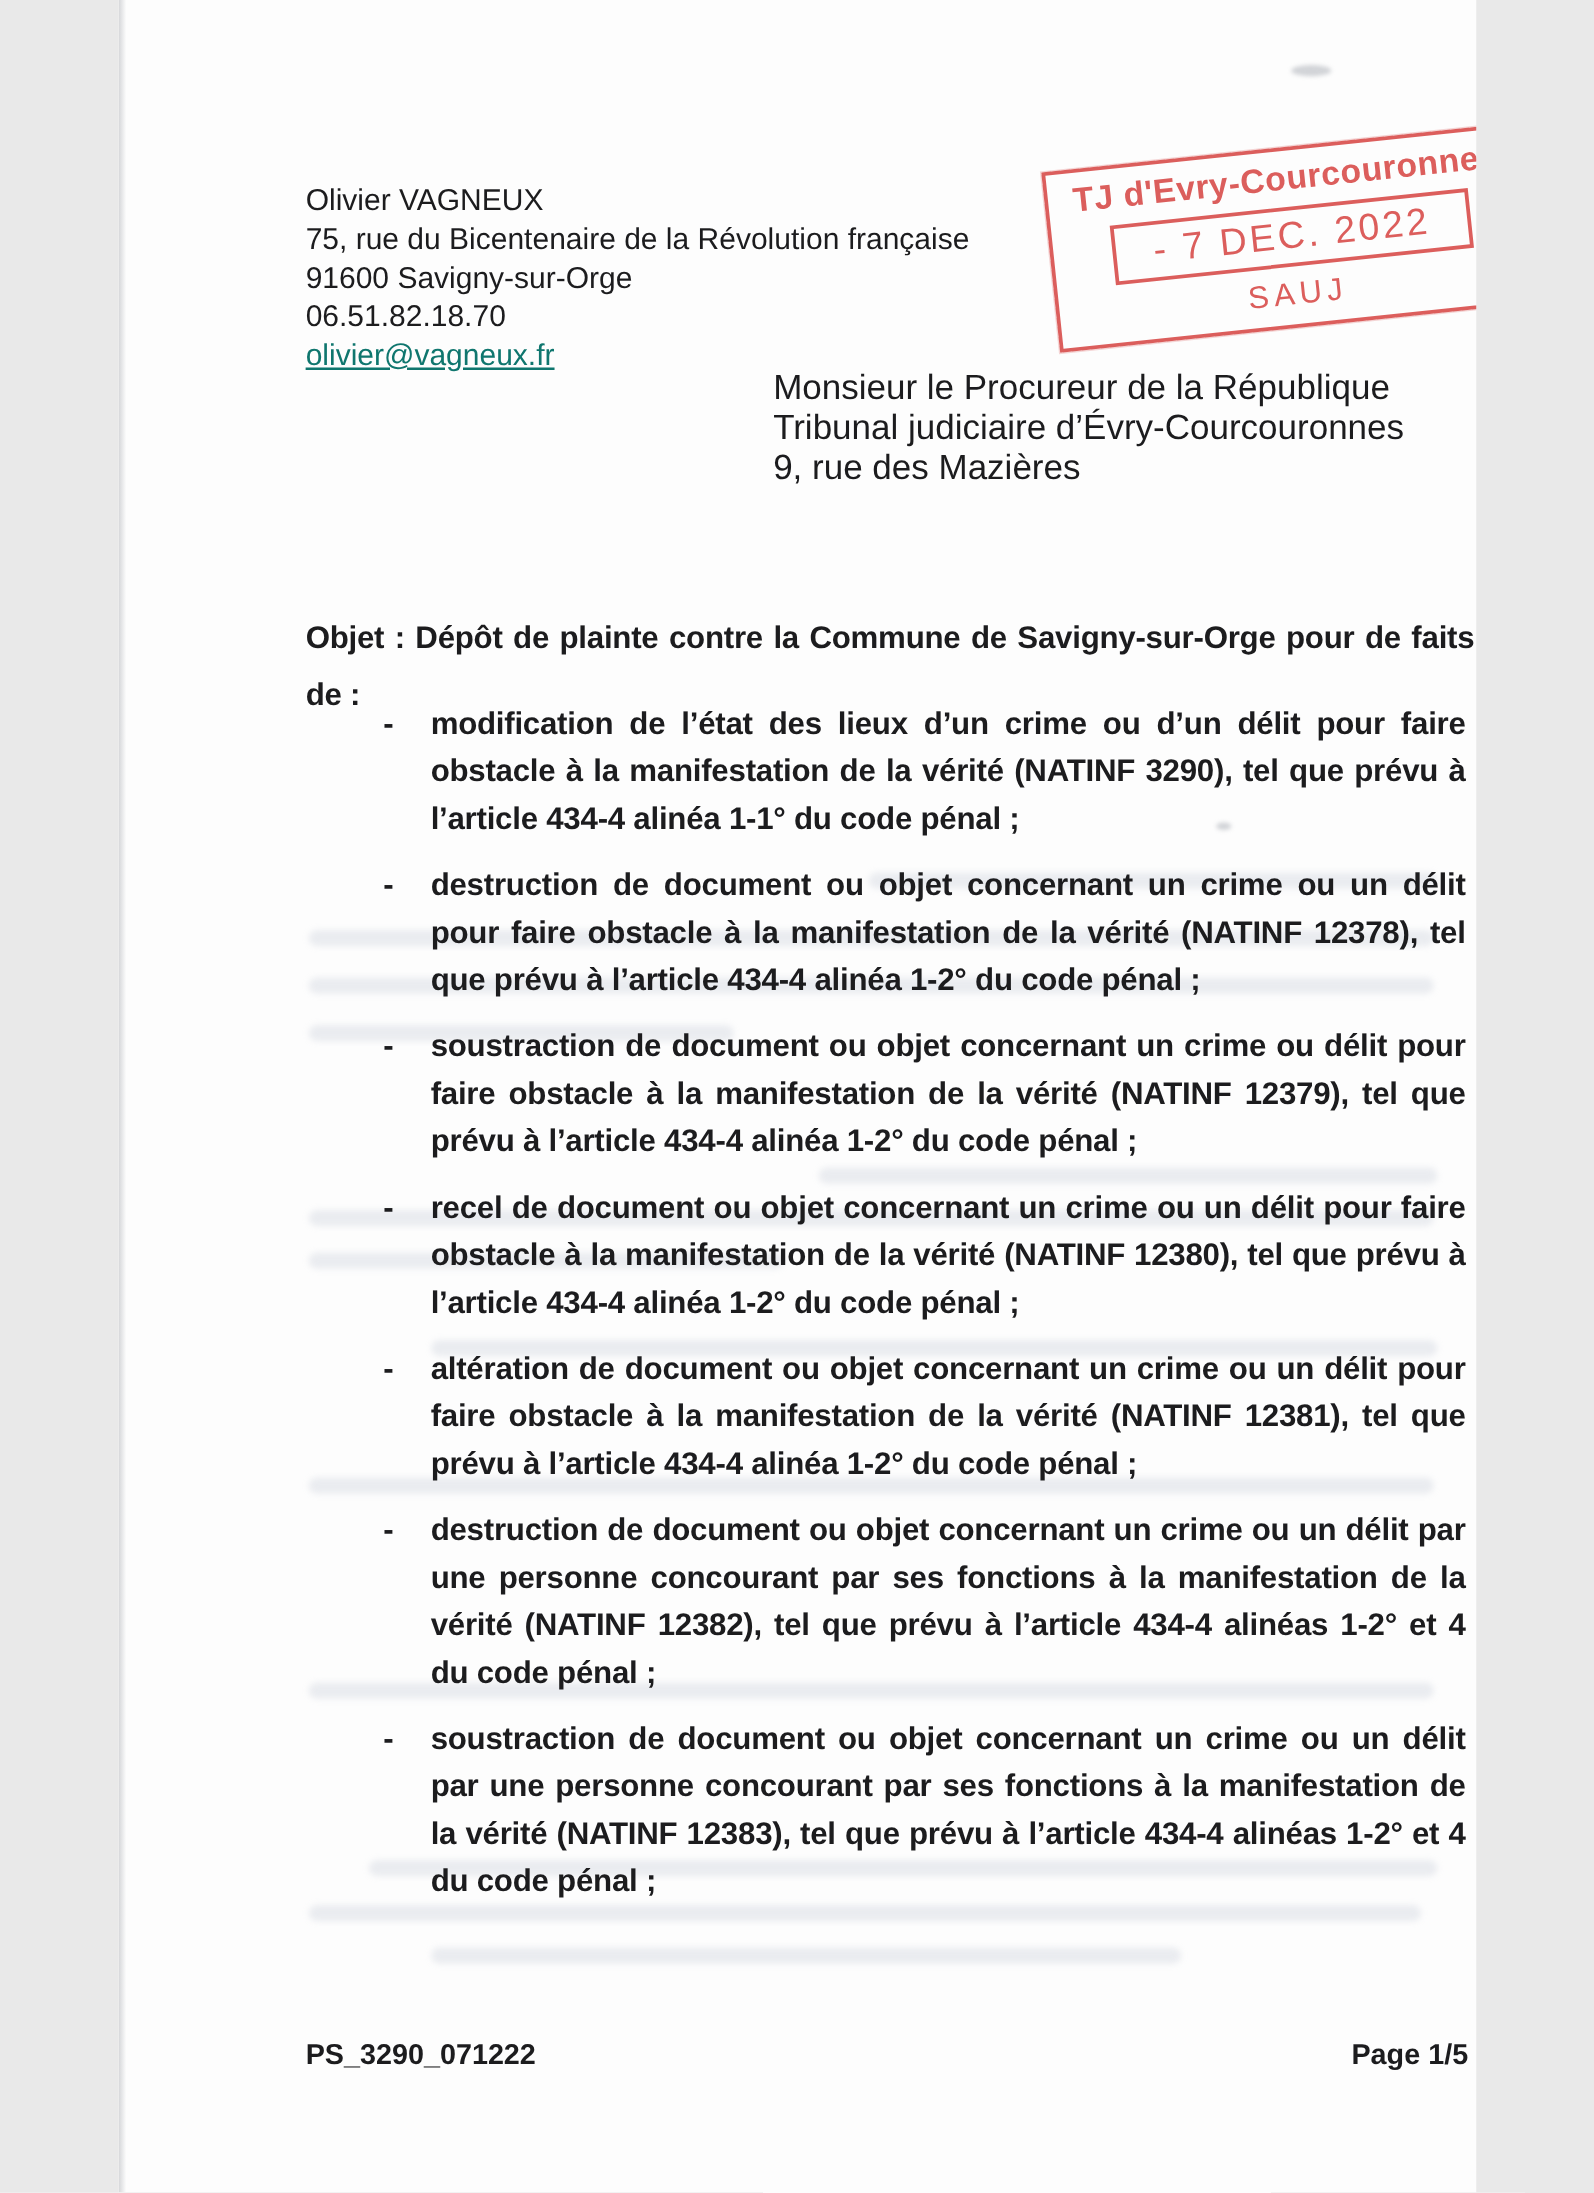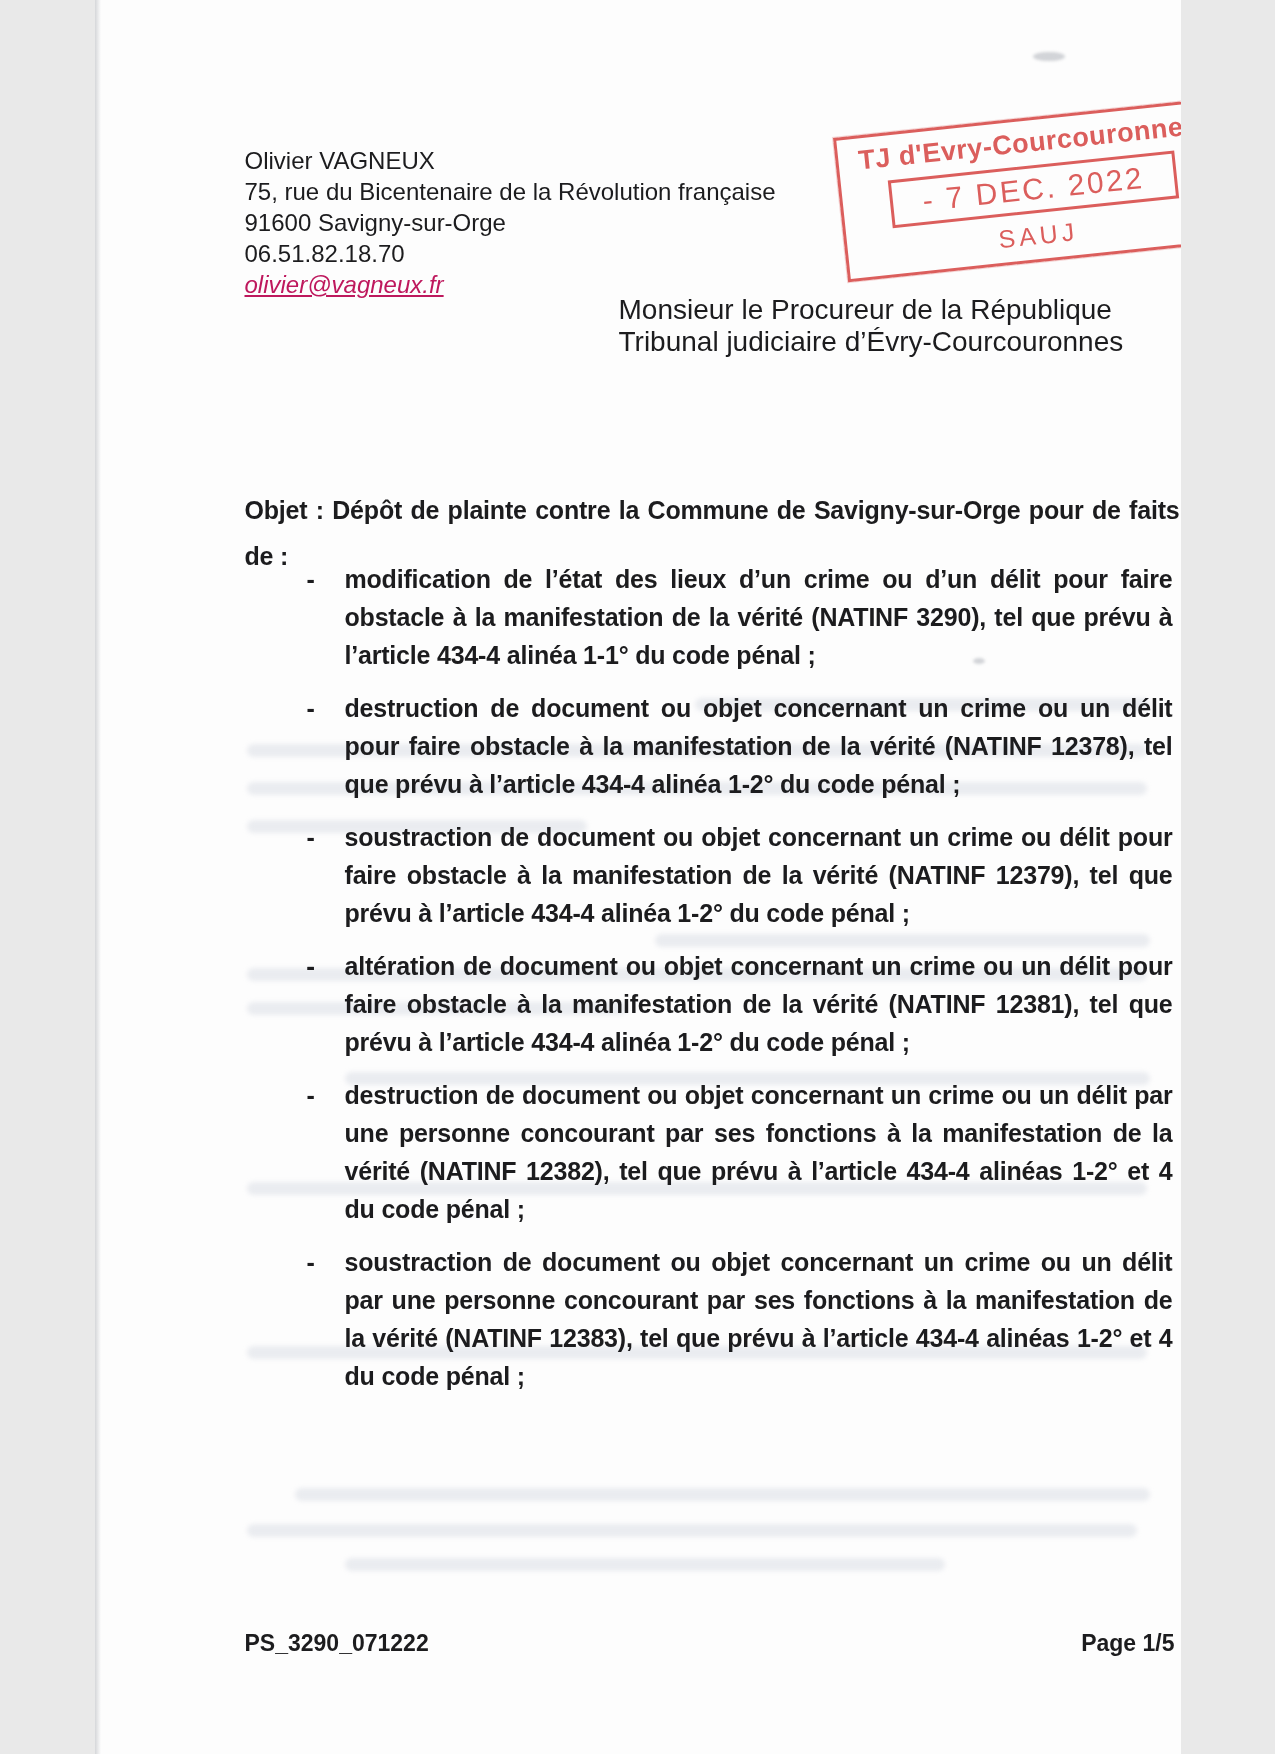--- a/index.html
+++ b/index.html
@@ -22,7 +22,7 @@
 
   
   .sender{position:absolute;left:150px;top:145px;font-size:24px;line-height:31px;}
-  .sender a{color:#be185d;text-decoration:underline;font-style:italic;}
+  .sender a{color:#0f766e;text-decoration:underline;}
 
   
   .stamp{

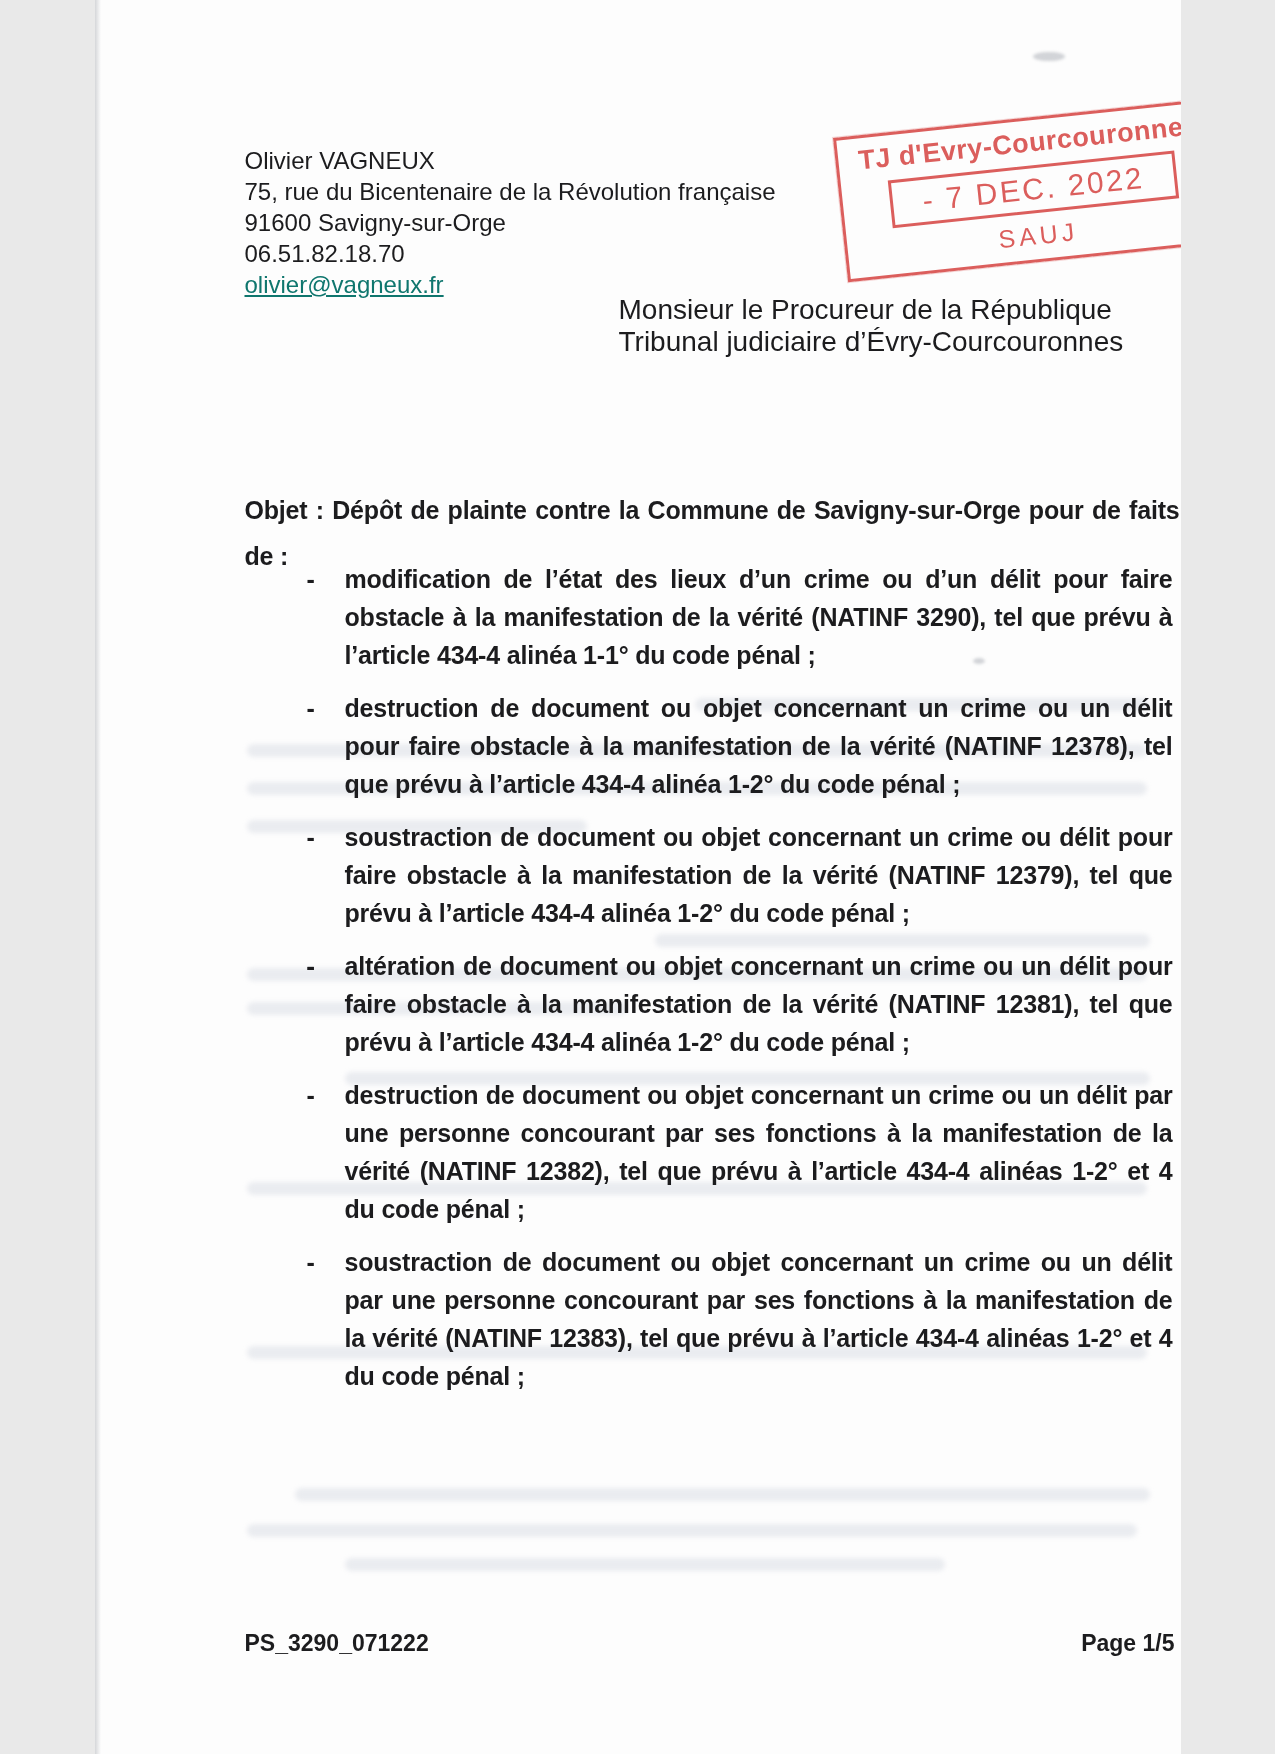--- a/index.html
+++ b/index.html
@@ -104,6 +104,7 @@
     <div class="recipient">
       <div>Monsieur le Procureur de la République</div>
       <div>Tribunal judiciaire d’Évry-Courcouronnes</div>
+      <div>9, rue des Mazières</div>
     </div>
 
     <div class="subject">Objet&nbsp;: Dépôt de plainte contre la Commune de Savigny-sur-Orge pour de faits de&nbsp;:</div>

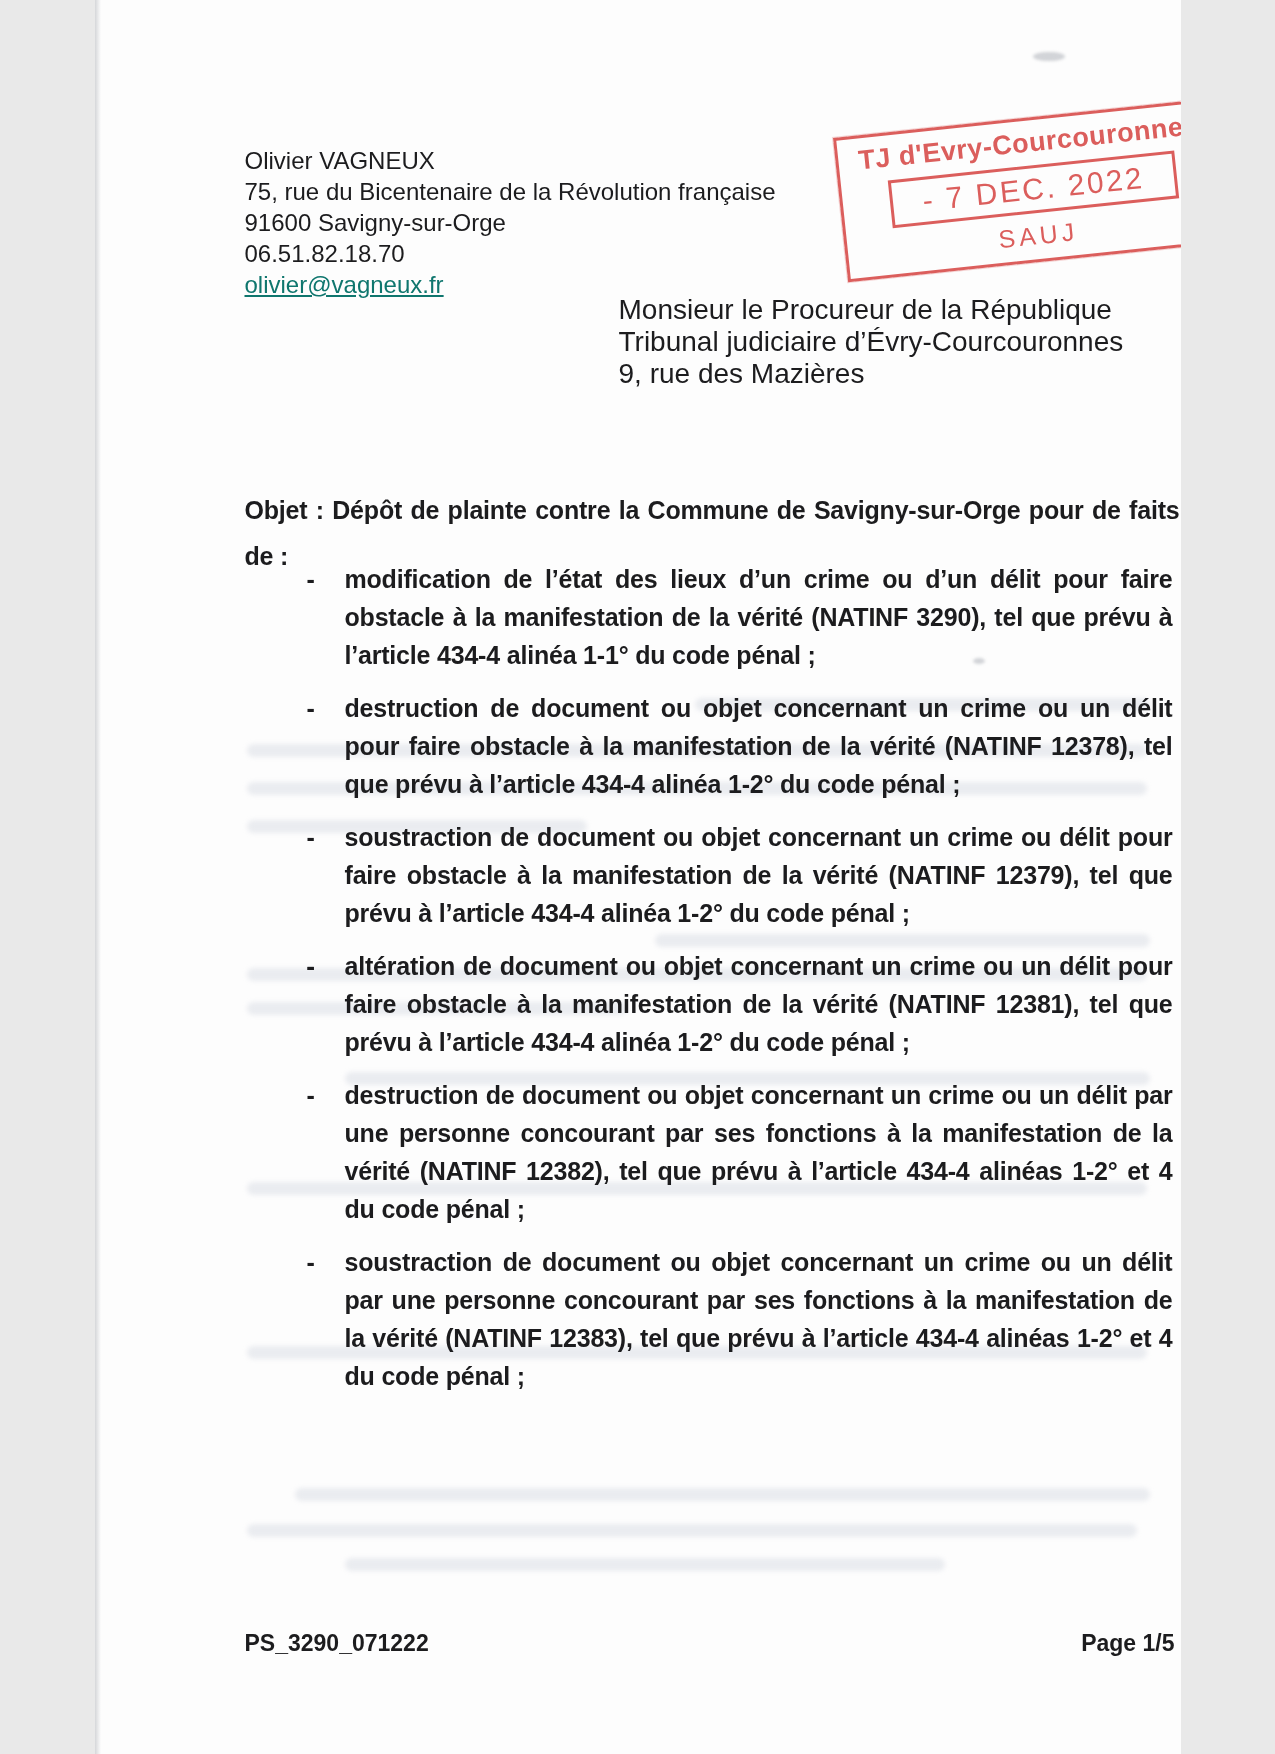--- a/index.html
+++ b/index.html
@@ -128,6 +128,7 @@
 
       <div class="complaint">
         <span class="dash">-</span>
+        <div class="ctext">recel de document ou objet concernant un crime ou un délit pour faire obstacle à la manifestation de la vérité (NATINF 12380), tel que prévu à l’article 434-4 alinéa 1-2° du code pénal&nbsp;;</div>
       </div>
 
       <div class="complaint">

